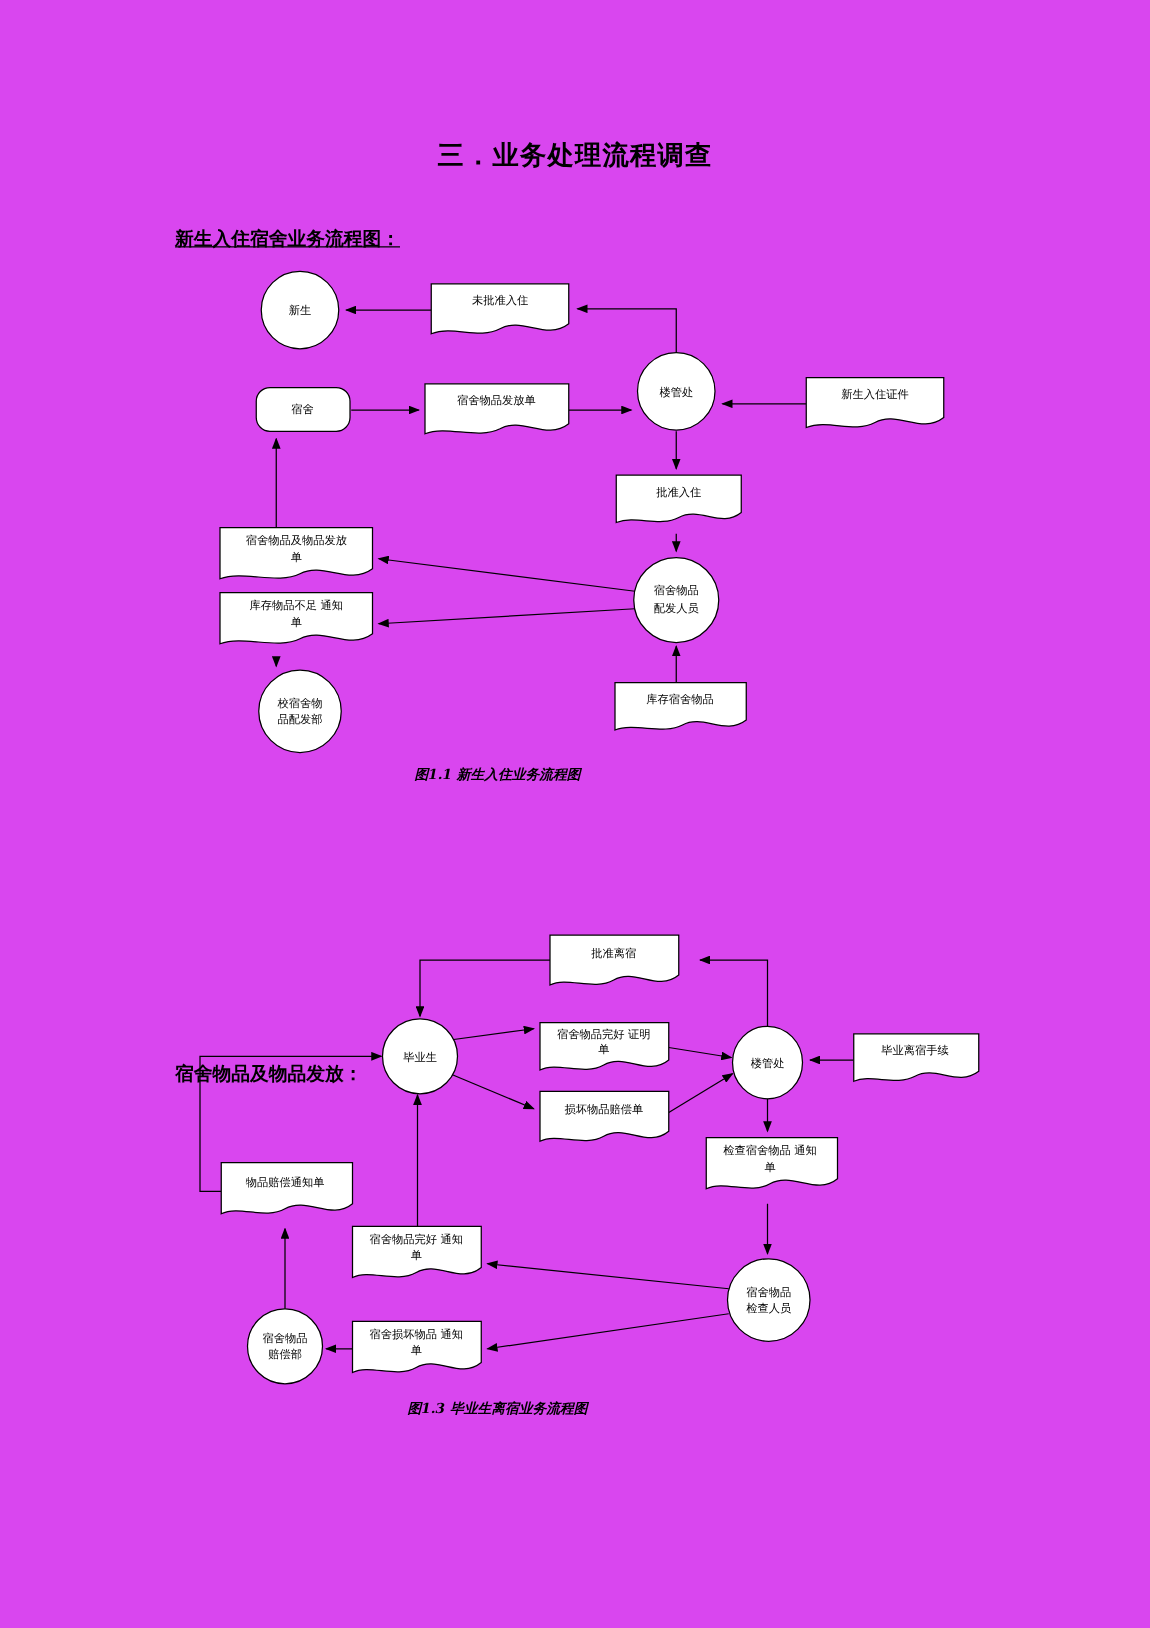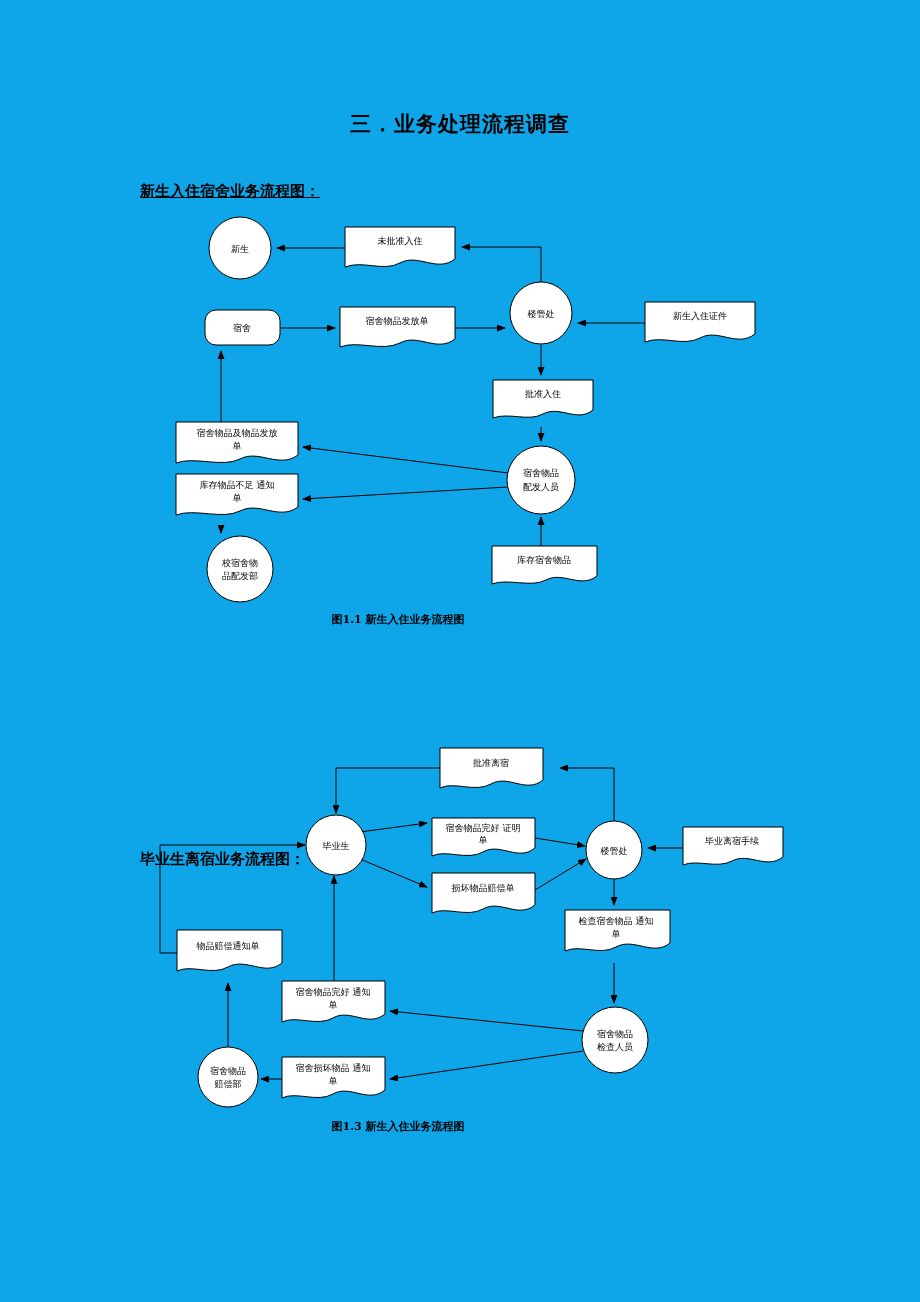--- a/index.html
+++ b/index.html
@@ -18,7 +18,7 @@
   .page {
     position: absolute;
     inset: 0;
-    background: #0ea5e9;
+    background: #d946ef;
   }
   .doc-title {
     position: absolute;

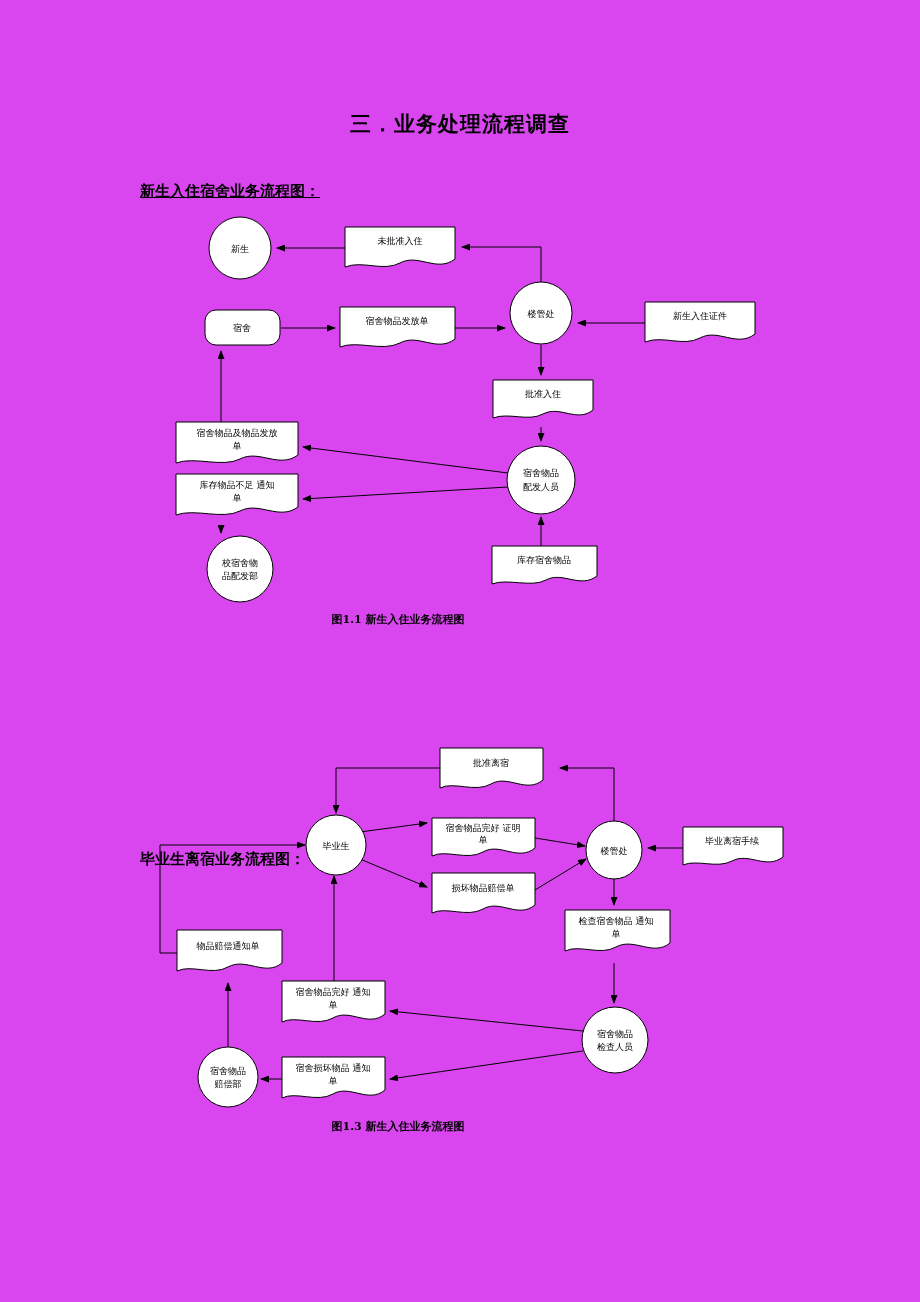--- a/index.html
+++ b/index.html
@@ -48,6 +48,7 @@
     font-size: 11px;
     font-weight: bold;
     font-family: "DejaVu Serif", "Liberation Serif", serif;
+    font-style: italic;
   }
   #cap1 { top: 612px; }
   #cap2 { top: 1119px; }

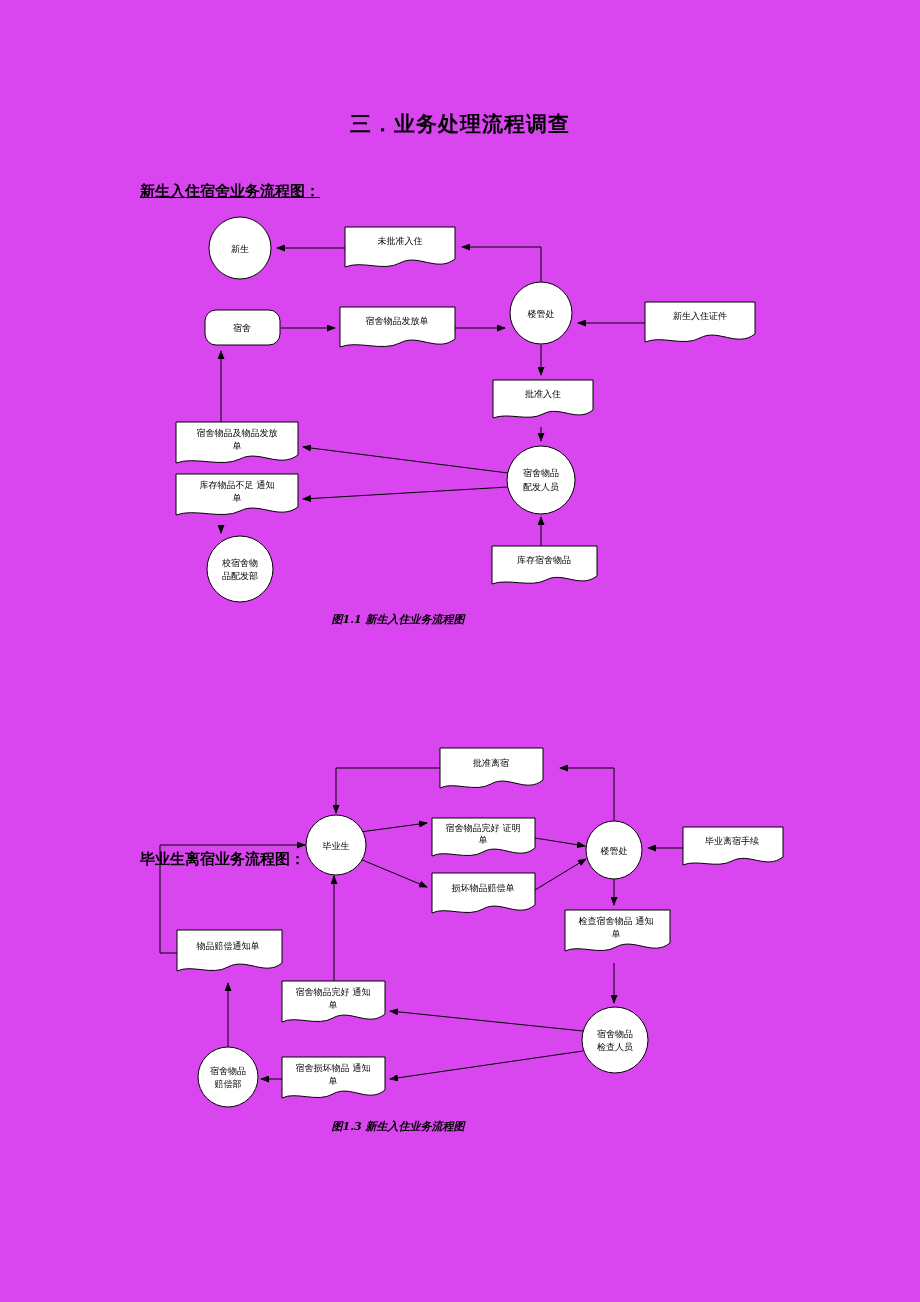--- a/index.html
+++ b/index.html
@@ -174,7 +174,7 @@
 
   <div class="fig-caption" id="cap1">图1.1 新生入住业务流程图</div>
 
-  <div class="section-label" id="sub2">毕业生离宿业务流程图：</div>
+  <div class="section-label" id="sub2">宿舍物品及物品发放：</div>
 
   <svg class="flow-svg" id="flow2" width="920" height="380" viewBox="0 0 920 380">
     <defs>

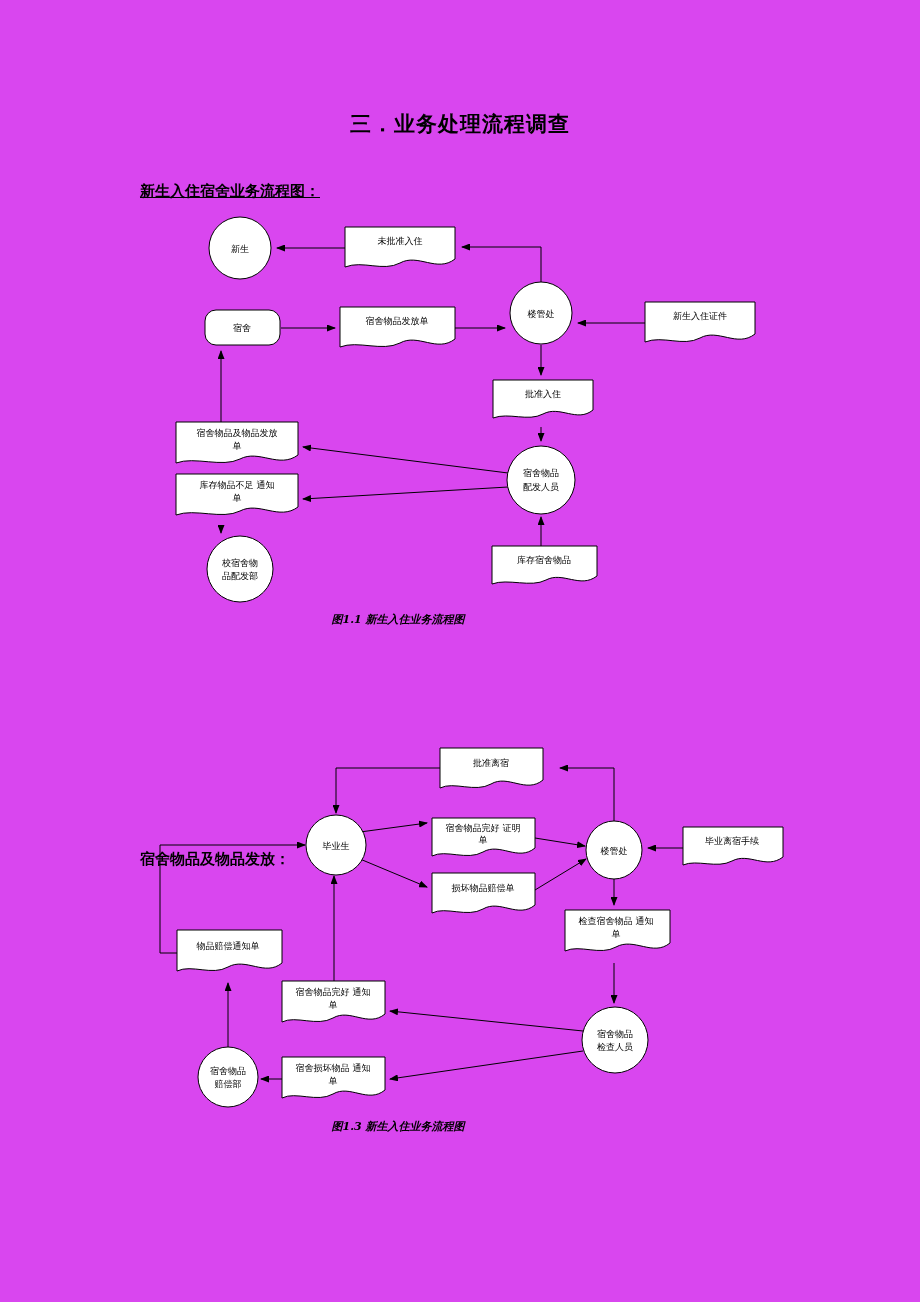--- a/index.html
+++ b/index.html
@@ -268,7 +268,7 @@
     </g>
   </svg>
 
-  <div class="fig-caption" id="cap2">图1.3 新生入住业务流程图</div>
+  <div class="fig-caption" id="cap2">图1.3 毕业生离宿业务流程图</div>
 
 </div>
 

